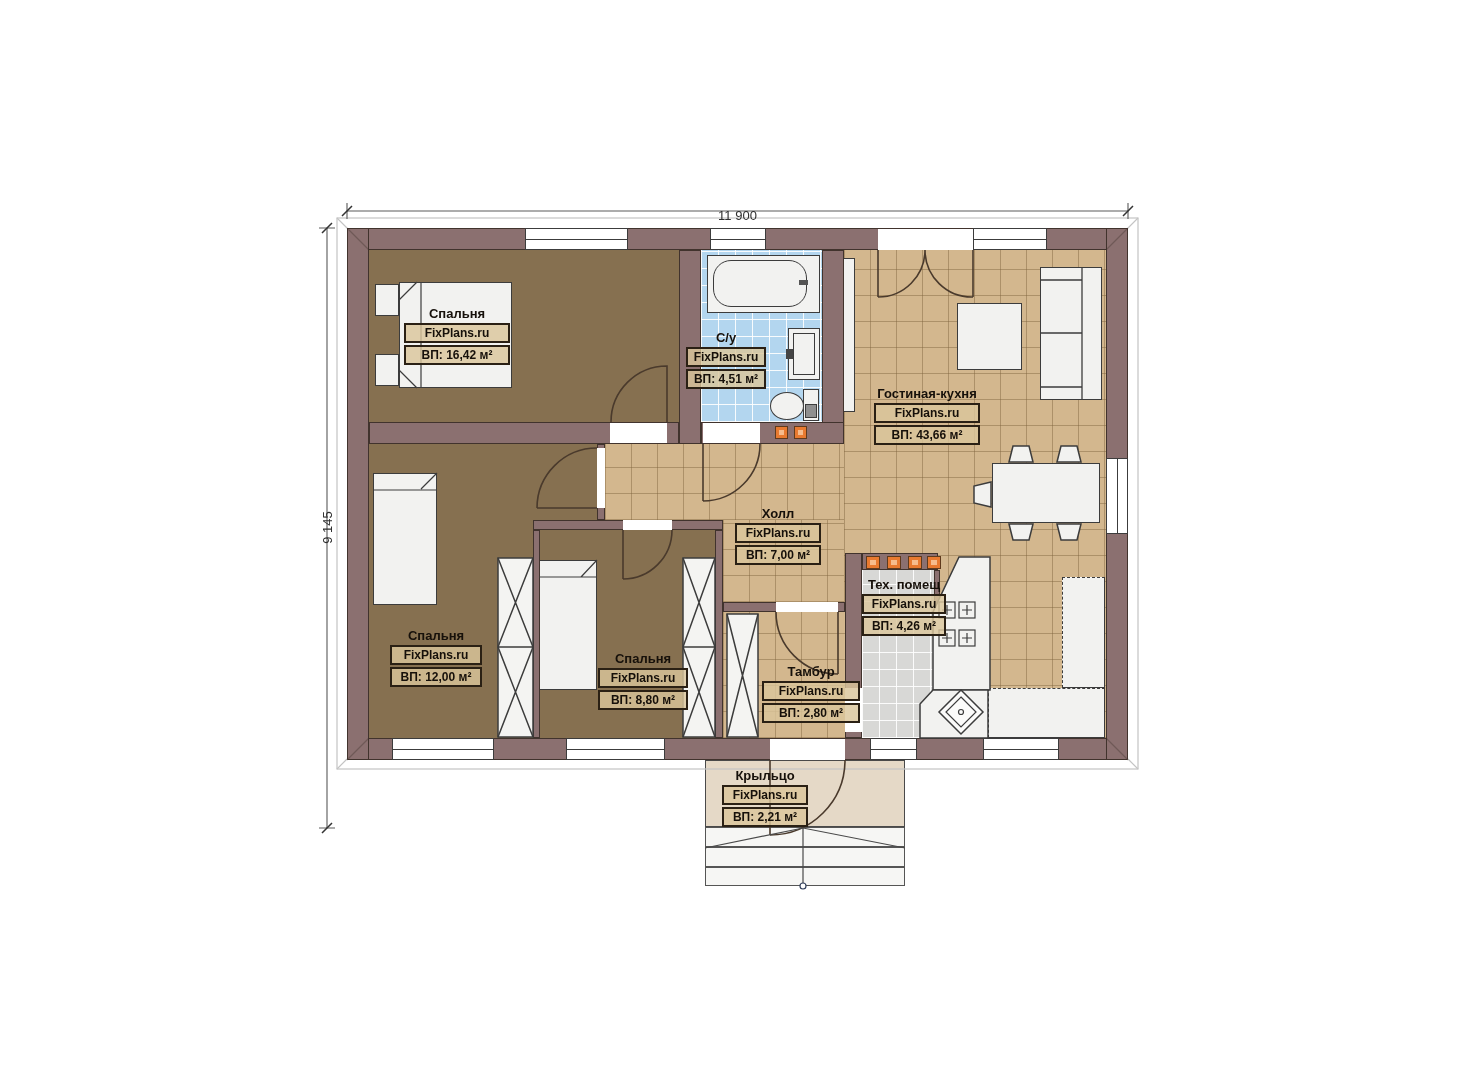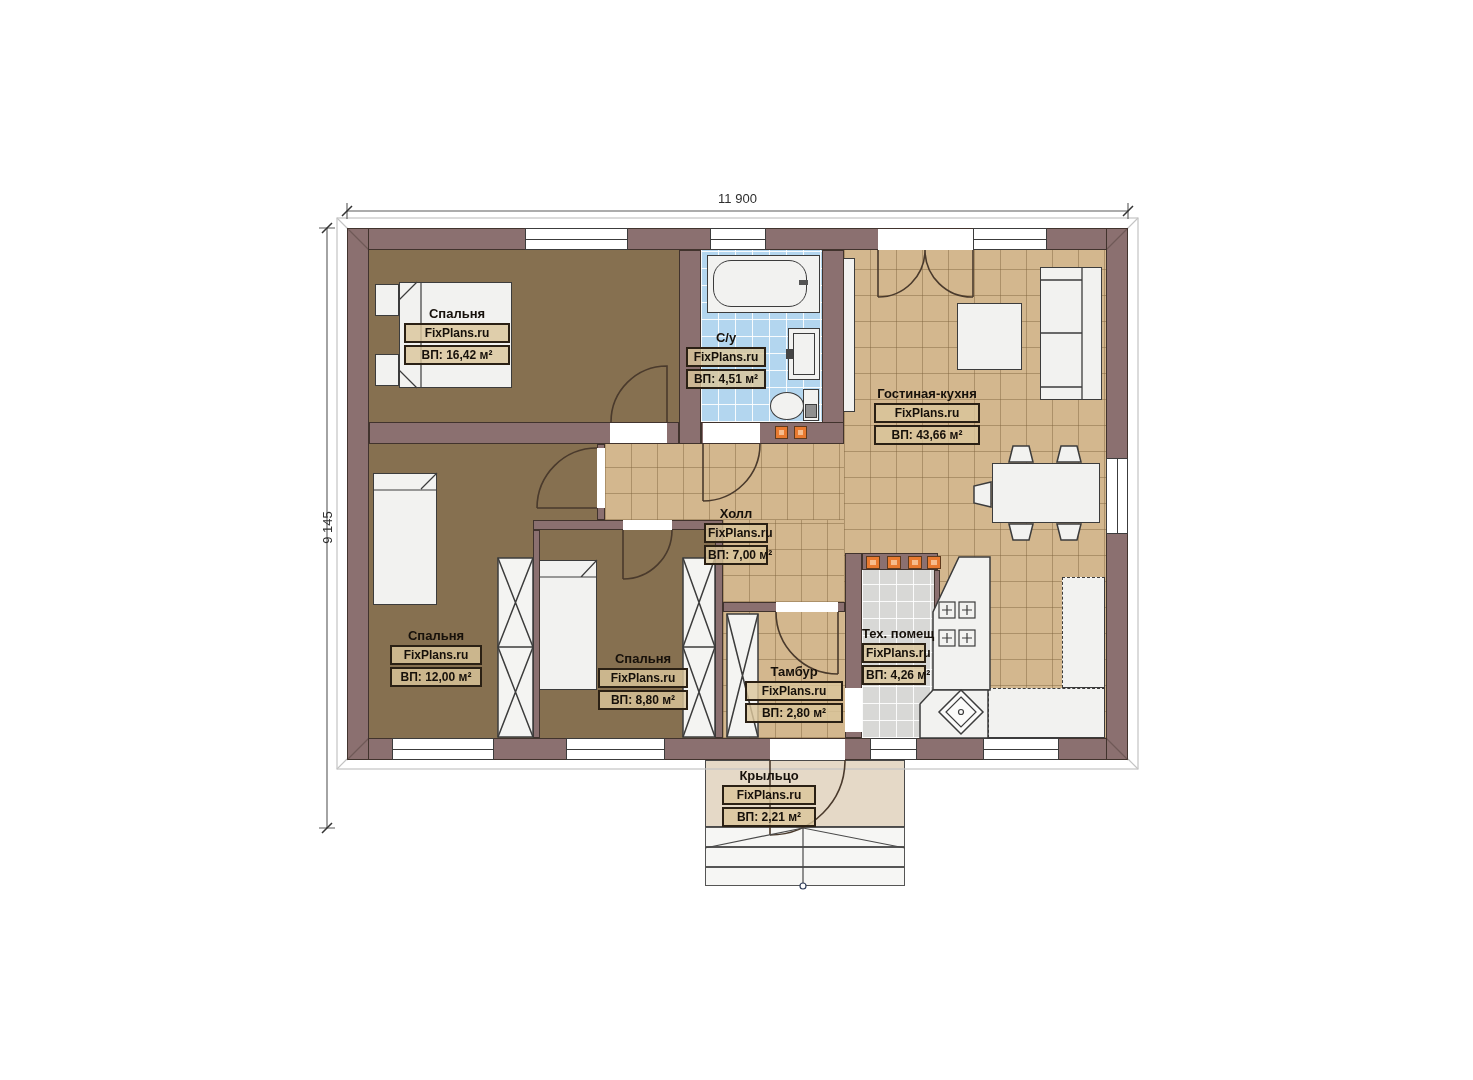--- a/index.html
+++ b/index.html
@@ -296,7 +296,7 @@
     <div class="lbox">ВП: 2,21 м²</div>
   </div>
 
-  <div class="dimtext" style="left:690px;top:191px;width:95px;text-align:center;">11 900</div>
+  <div class="dimtext" style="left:690px;top:208px;width:95px;text-align:center;">11 900</div>
   <div class="dimtext" style="left:295px;top:520px;width:64px;transform:rotate(-90deg);">9 145</div>
 
 </div>

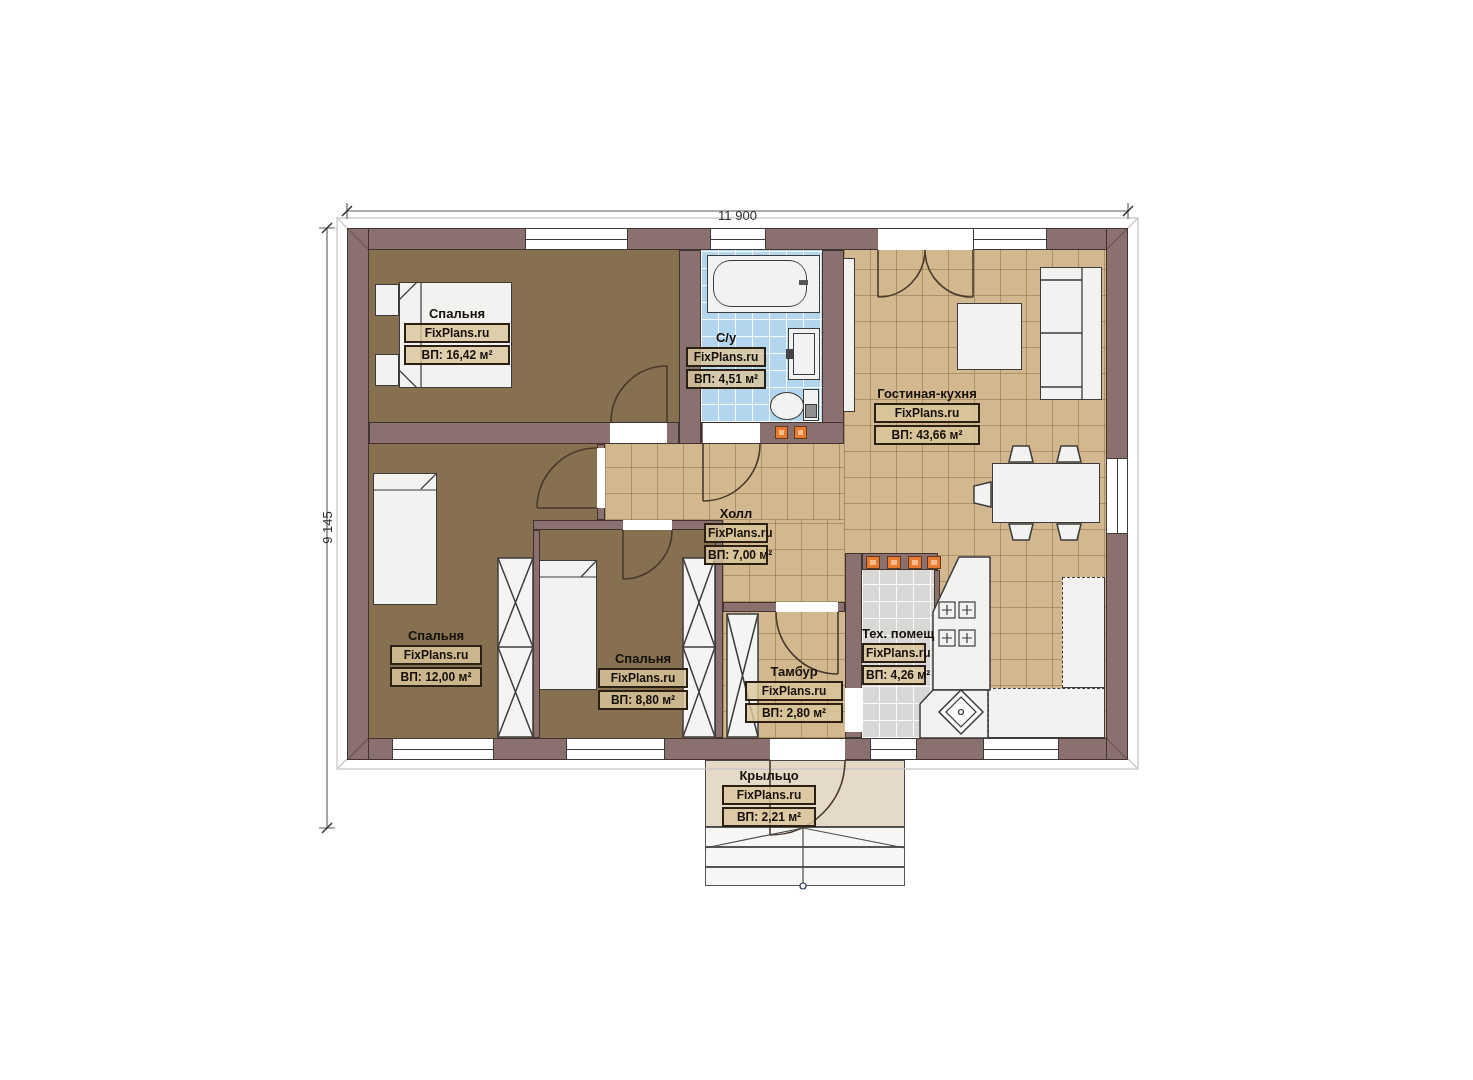--- a/index.html
+++ b/index.html
@@ -265,7 +265,7 @@
     <div class="lbox">FixPlans.ru</div>
     <div class="lbox">ВП: 43,66 м²</div>
   </div>
-  <div class="rlabel" style="left:704px;top:506px;width:64px;">
+  <div class="rlabel" style="left:735px;top:506px;width:86px;">
     <div class="rname">Холл</div>
     <div class="lbox">FixPlans.ru</div>
     <div class="lbox">ВП: 7,00 м²</div>

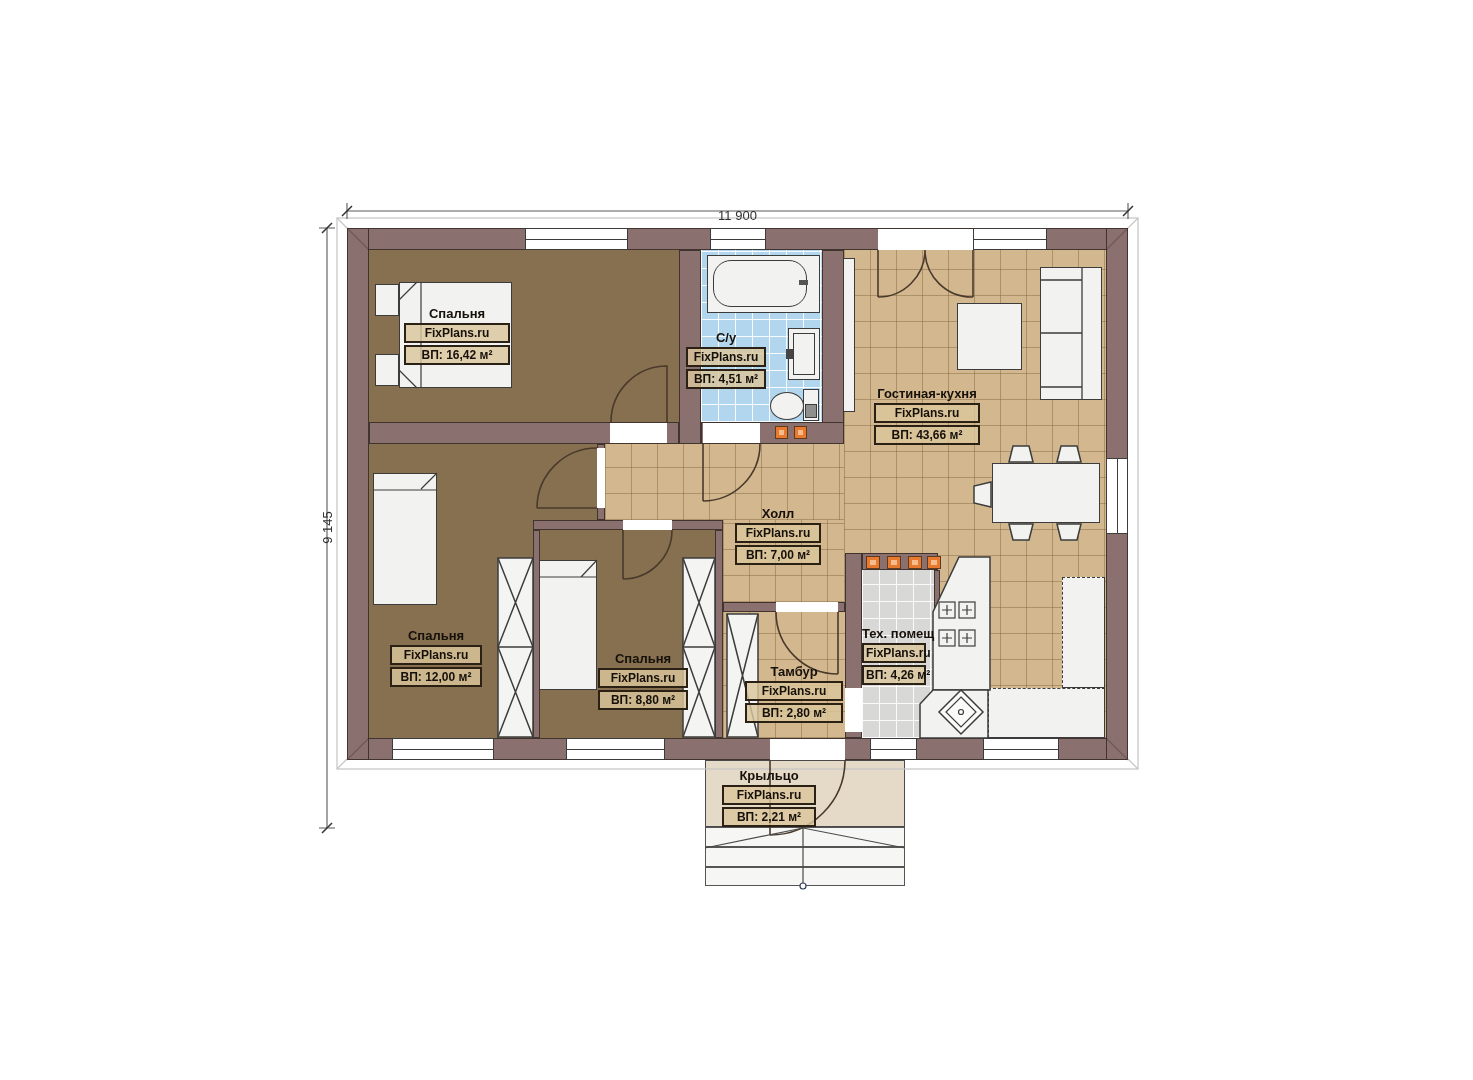--- a/index.html
+++ b/index.html
@@ -285,7 +285,7 @@
     <div class="lbox">FixPlans.ru</div>
     <div class="lbox">ВП: 2,80 м²</div>
   </div>
-  <div class="rlabel" style="left:862px;top:626px;width:64px;">
+  <div class="rlabel" style="left:862px;top:577px;width:84px;">
     <div class="rname">Тех. помещ</div>
     <div class="lbox">FixPlans.ru</div>
     <div class="lbox">ВП: 4,26 м²</div>

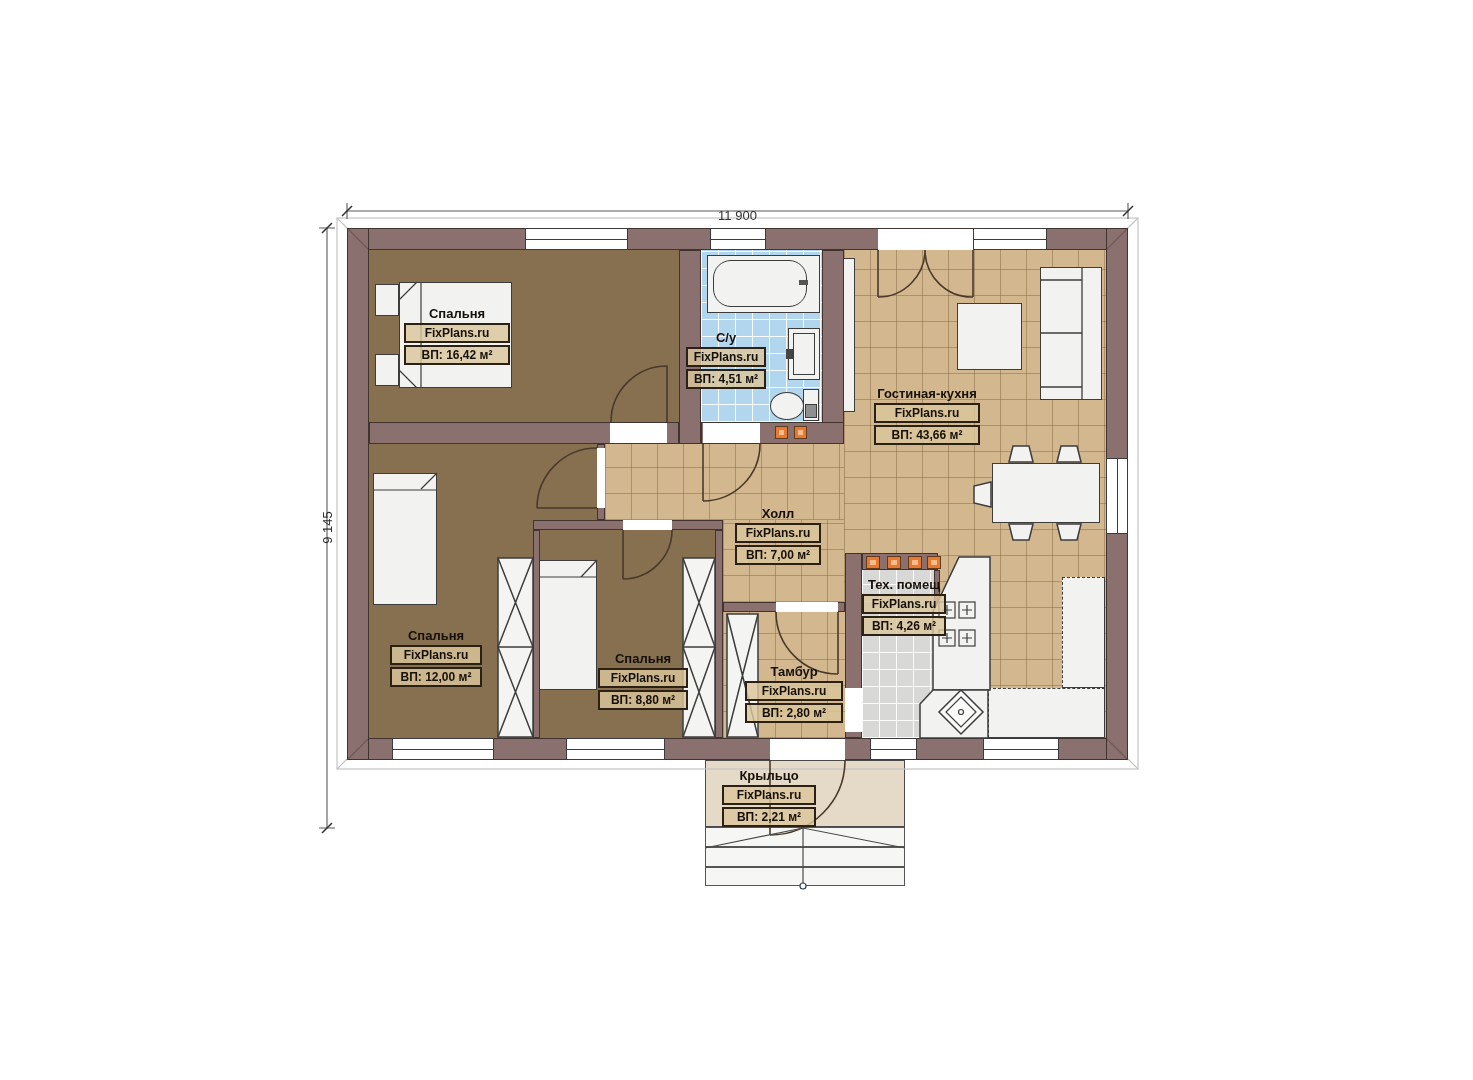--- a/index.html
+++ b/index.html
@@ -280,7 +280,7 @@
     <div class="lbox">FixPlans.ru</div>
     <div class="lbox">ВП: 8,80 м²</div>
   </div>
-  <div class="rlabel" style="left:745px;top:664px;width:98px;">
+  <div class="rlabel" style="left:762px;top:664px;width:98px;">
     <div class="rname">Тамбур</div>
     <div class="lbox">FixPlans.ru</div>
     <div class="lbox">ВП: 2,80 м²</div>

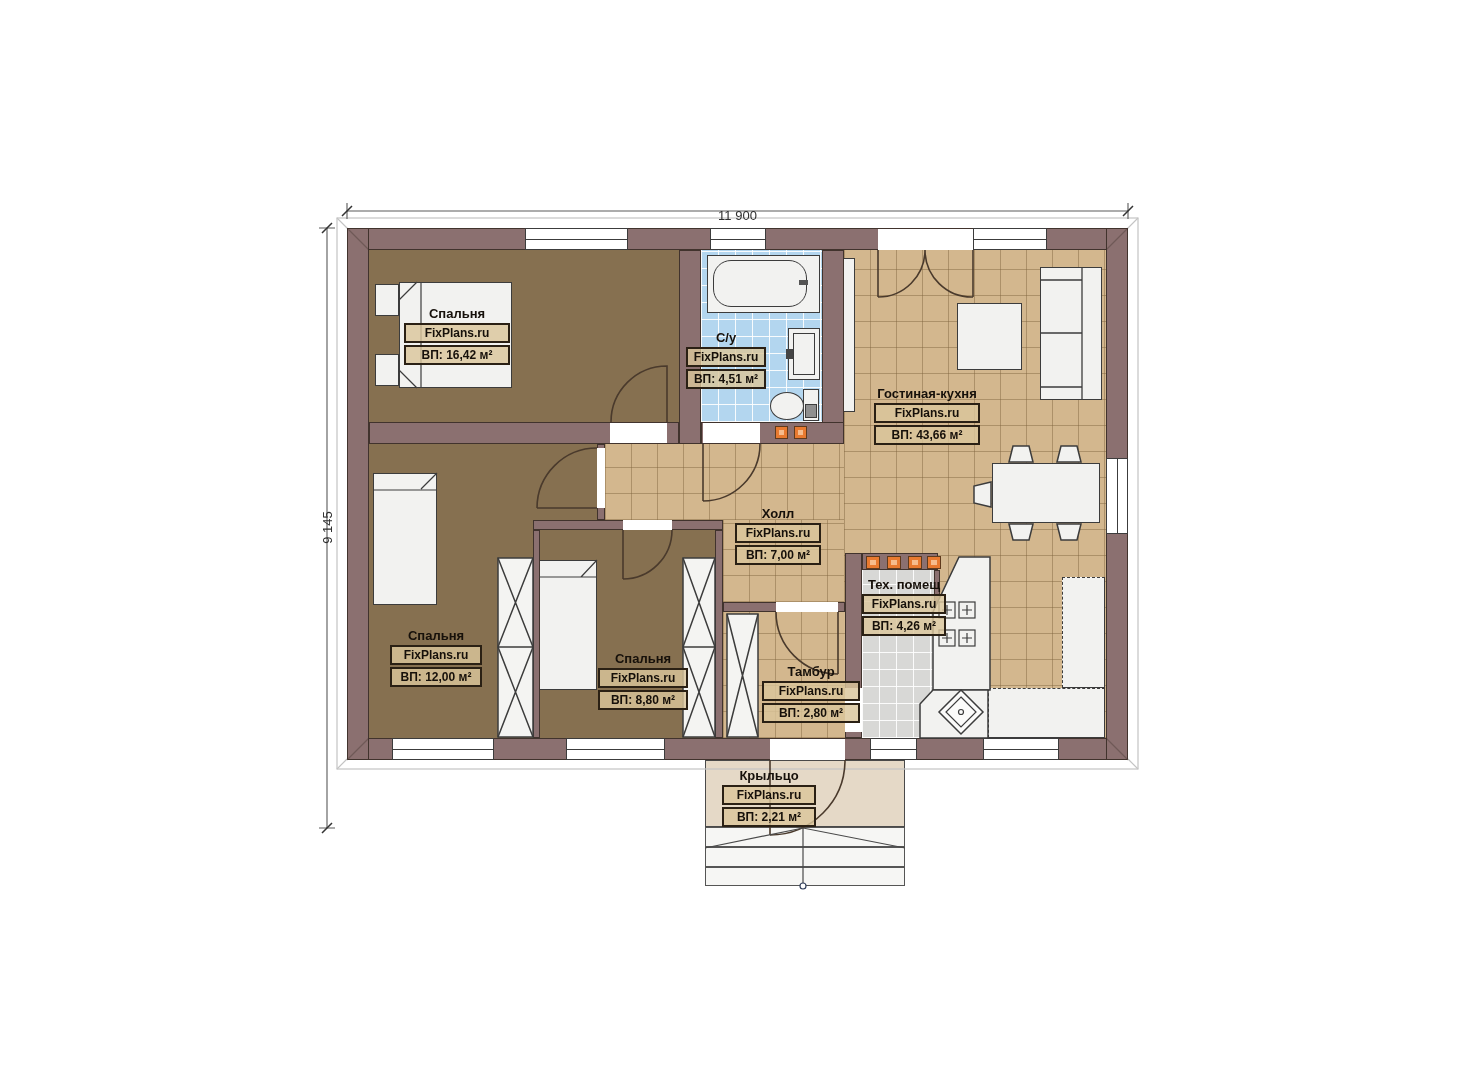--- a/index.html
+++ b/index.html
@@ -290,7 +290,7 @@
     <div class="lbox">FixPlans.ru</div>
     <div class="lbox">ВП: 4,26 м²</div>
   </div>
-  <div class="rlabel" style="left:722px;top:768px;width:94px;">
+  <div class="rlabel" style="left:722px;top:768px;width:86px;">
     <div class="rname">Крыльцо</div>
     <div class="lbox">FixPlans.ru</div>
     <div class="lbox">ВП: 2,21 м²</div>

